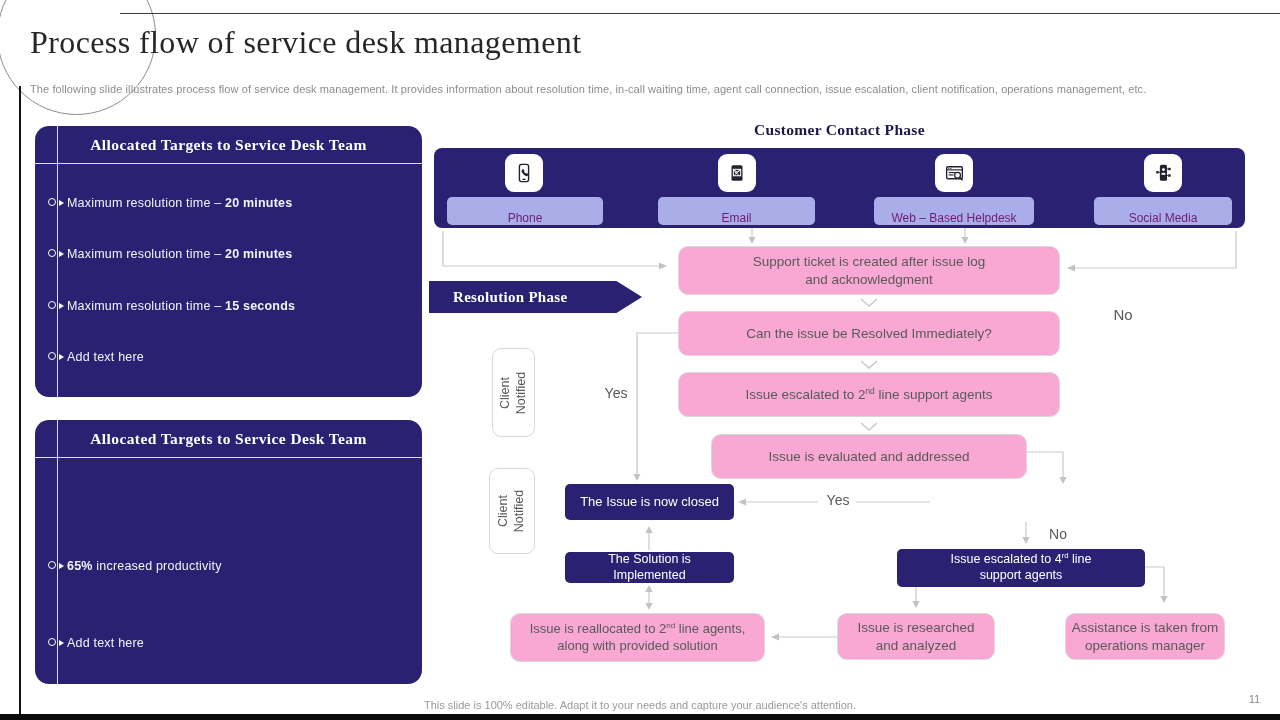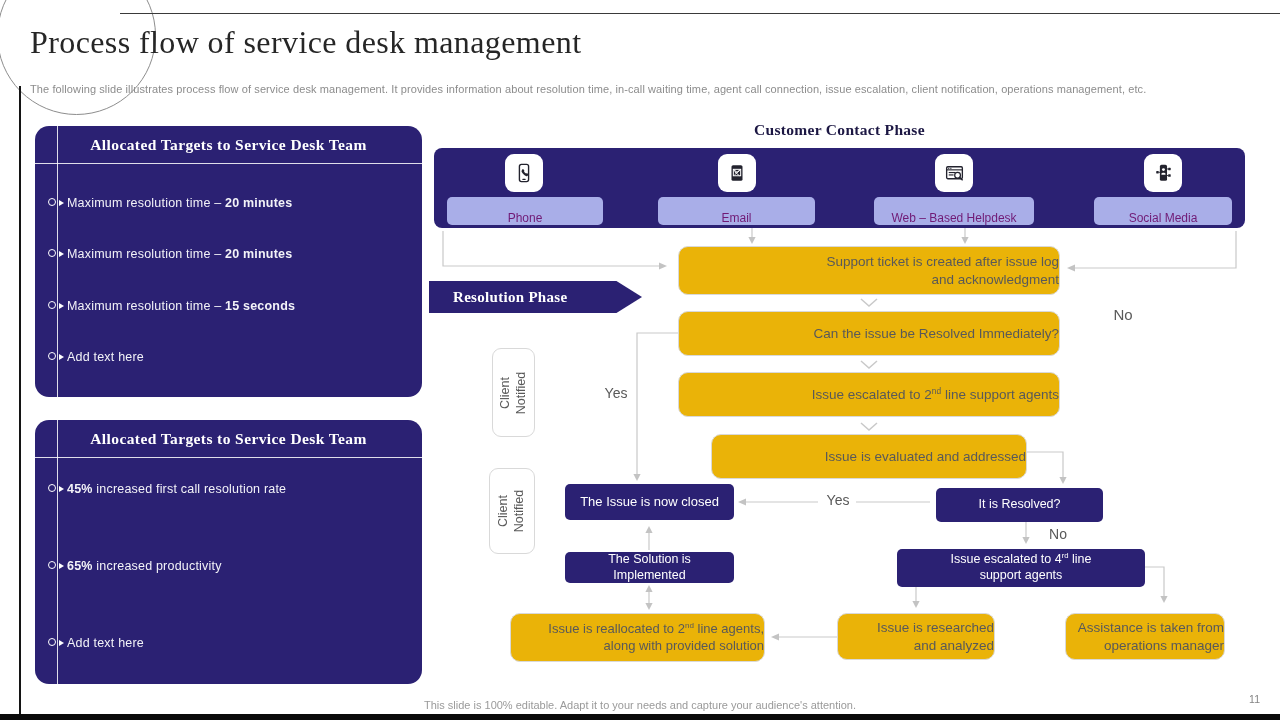--- a/index.html
+++ b/index.html
@@ -48,8 +48,8 @@
              padding-left:24px;box-sizing:border-box;font-weight:bold;font-size:15px;letter-spacing:.3px}
 
   
-  .wbox{position:absolute;background:#eab308;border:1px solid #d9d9d9;border-radius:10px;display:flex;
-        flex-direction:column;align-items:flex-end;justify-content:center;font-size:13.5px;color:#595959;
+  .wbox{position:absolute;background:#f9a8d4;border:1px solid #d9d9d9;border-radius:10px;display:flex;
+        flex-direction:column;align-items:center;justify-content:center;font-size:13.5px;color:#595959;
         text-align:center;line-height:1.3;box-sizing:border-box;z-index:2}
   .dbox{position:absolute;background:#2b2173;border-radius:5px;display:flex;flex-direction:column;
         align-items:center;justify-content:center;font-size:12.5px;color:#fff;text-align:center;

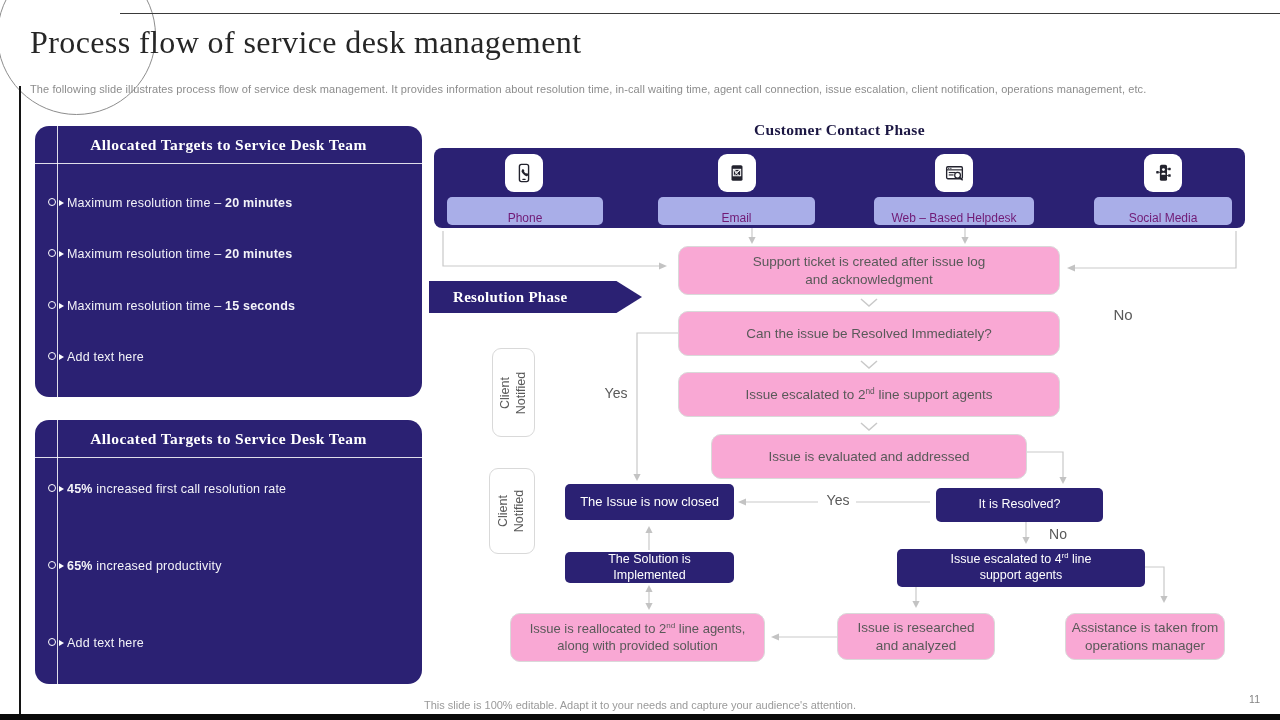--- a/index.html
+++ b/index.html
@@ -169,11 +169,6 @@
     <div class="panel-title serif">Allocated Targets to Service Desk Team</div>
     <div class="panel-hline"></div>
     <div class="panel-vline"></div>
-    <div class="p-item" style="top:62px">
-      <span class="bullet-circle"></span>
-      <span class="bullet-tri"></span>
-      <span></span><span class="b">45%</span><span> increased first call resolution rate</span>
-    </div>
     <div class="p-item" style="top:139px">
       <span class="bullet-circle"></span>
       <span class="bullet-tri"></span>

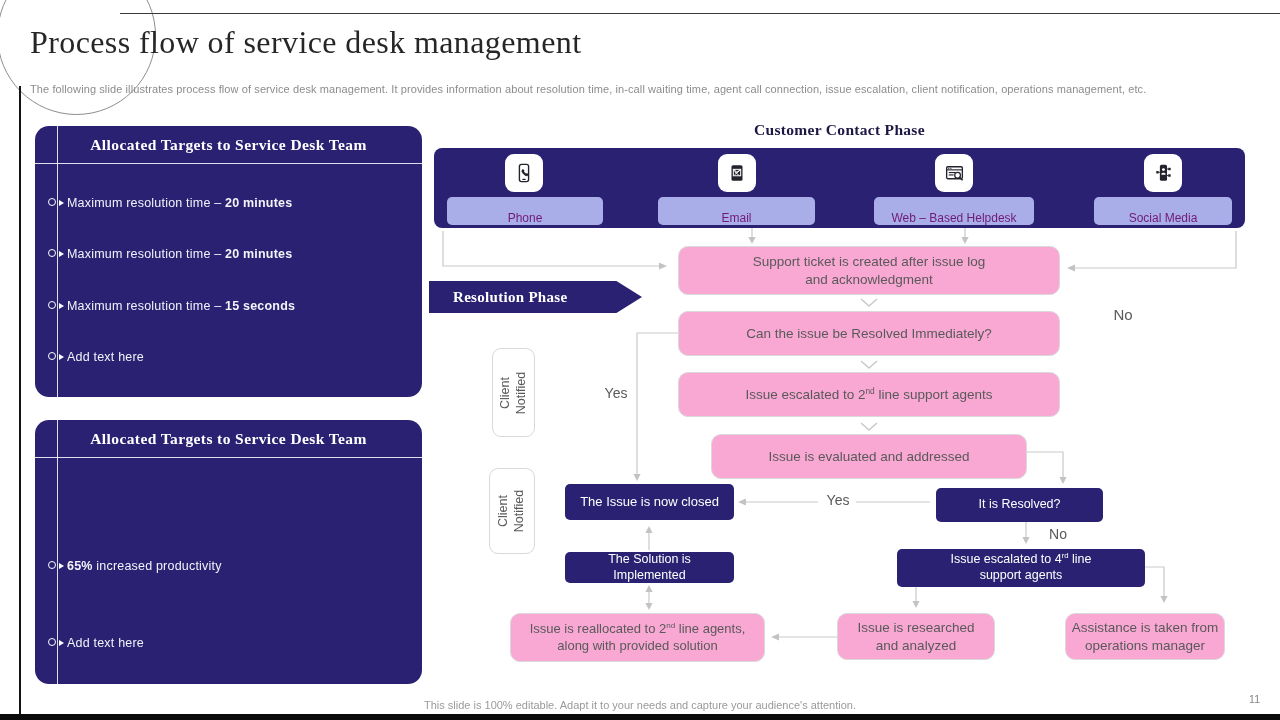--- a/index.html
+++ b/index.html
@@ -273,9 +273,6 @@
   <div class="dbox" id="box-closed">
     <div>The Issue is now closed</div>
   </div>
-  <div class="dbox" id="box-resolved">
-    <div>It is Resolved?</div>
-  </div>
   <div class="dbox" id="box-solution">
     <div>The Solution is</div>
     <div>Implemented</div>

